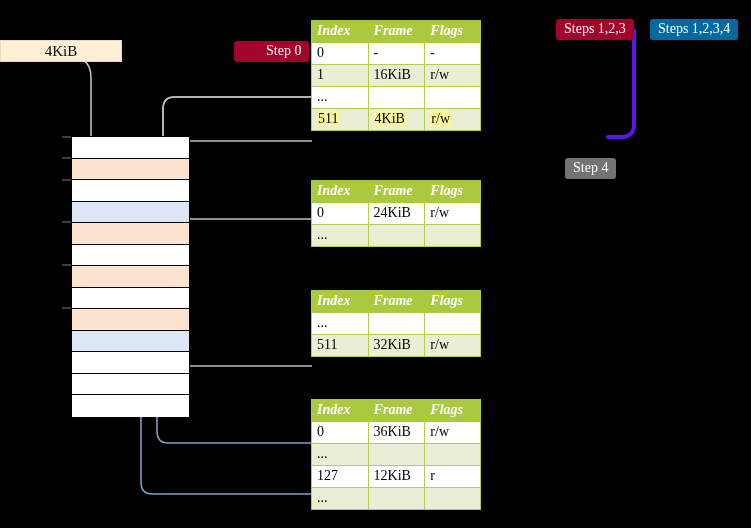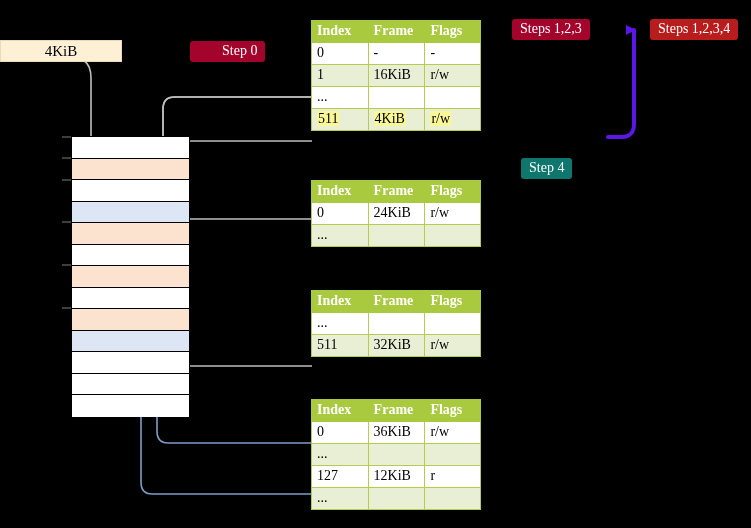--- a/index.html
+++ b/index.html
@@ -79,6 +79,7 @@
     color:#ffffff;
     font-weight:bold;
     border:1px solid #a9c93f;
+    font-style:italic;
   }
   .ptable td.c0{width:57px;}
   .ptable td.c1{width:57px;}

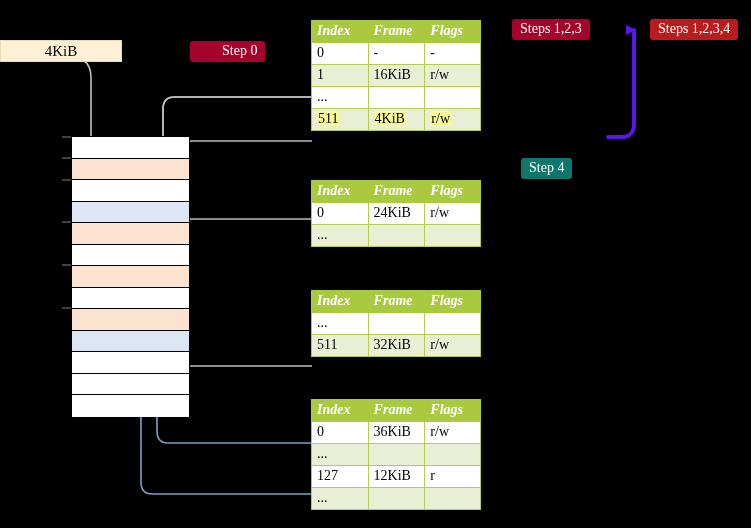--- a/index.html
+++ b/index.html
@@ -35,7 +35,7 @@
     border-radius:3px;
     white-space:nowrap;
   }
-  .badge.red{background:#a4032c;}
+  .badge.red{background:#a4032c;margin-left:44px;}
   .badge.purple{background:#5b16e8;}
 
   

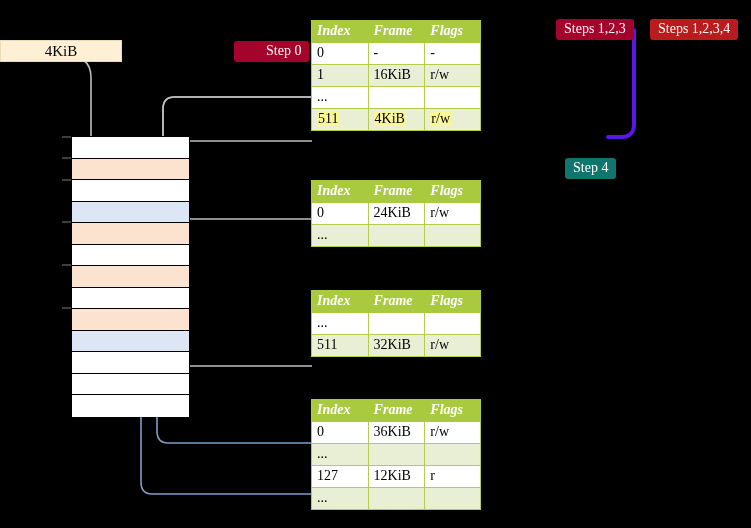--- a/index.html
+++ b/index.html
@@ -159,7 +159,7 @@
 
   <div class="badge red" style="left: 190px; top: 41px; background: rgb(164, 3, 44); padding-left: 32px;">Step 0</div>
   <div class="badge red" style="left: 512px; top: 19px; background: rgb(164, 3, 44);">Steps 1,2,3</div>
-  <div class="badge purple" style="left: 650px; top: 19px; background: #b91c1c;">Steps 1,2,3,4</div>
+  <div class="badge purple" style="left: 650px; top: 19px; background: #0369a1;">Steps 1,2,3,4</div>
   <div class="badge red" style="left: 521px; top: 158px; background: #0f766e;">Step 4</div>
 
   <div class="mem" id="memcol" style="left:71px;top:136px;width:119px;height:280px;">

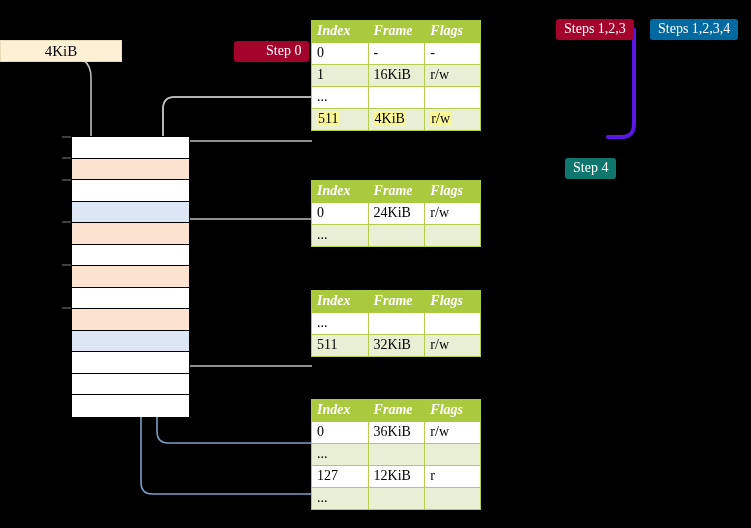--- a/index.html
+++ b/index.html
@@ -160,7 +160,7 @@
   <div class="badge red" style="left: 190px; top: 41px; background: rgb(164, 3, 44); padding-left: 32px;">Step 0</div>
   <div class="badge red" style="left: 512px; top: 19px; background: rgb(164, 3, 44);">Steps 1,2,3</div>
   <div class="badge purple" style="left: 650px; top: 19px; background: #0369a1;">Steps 1,2,3,4</div>
-  <div class="badge red" style="left: 521px; top: 158px; background: #0f766e;">Step 4</div>
+  <div class="badge red" style="left: 521px; top: 158px; background: #737373;">Step 4</div>
 
   <div class="mem" id="memcol" style="left:71px;top:136px;width:119px;height:280px;">
       <div class="mem-row white"></div>

